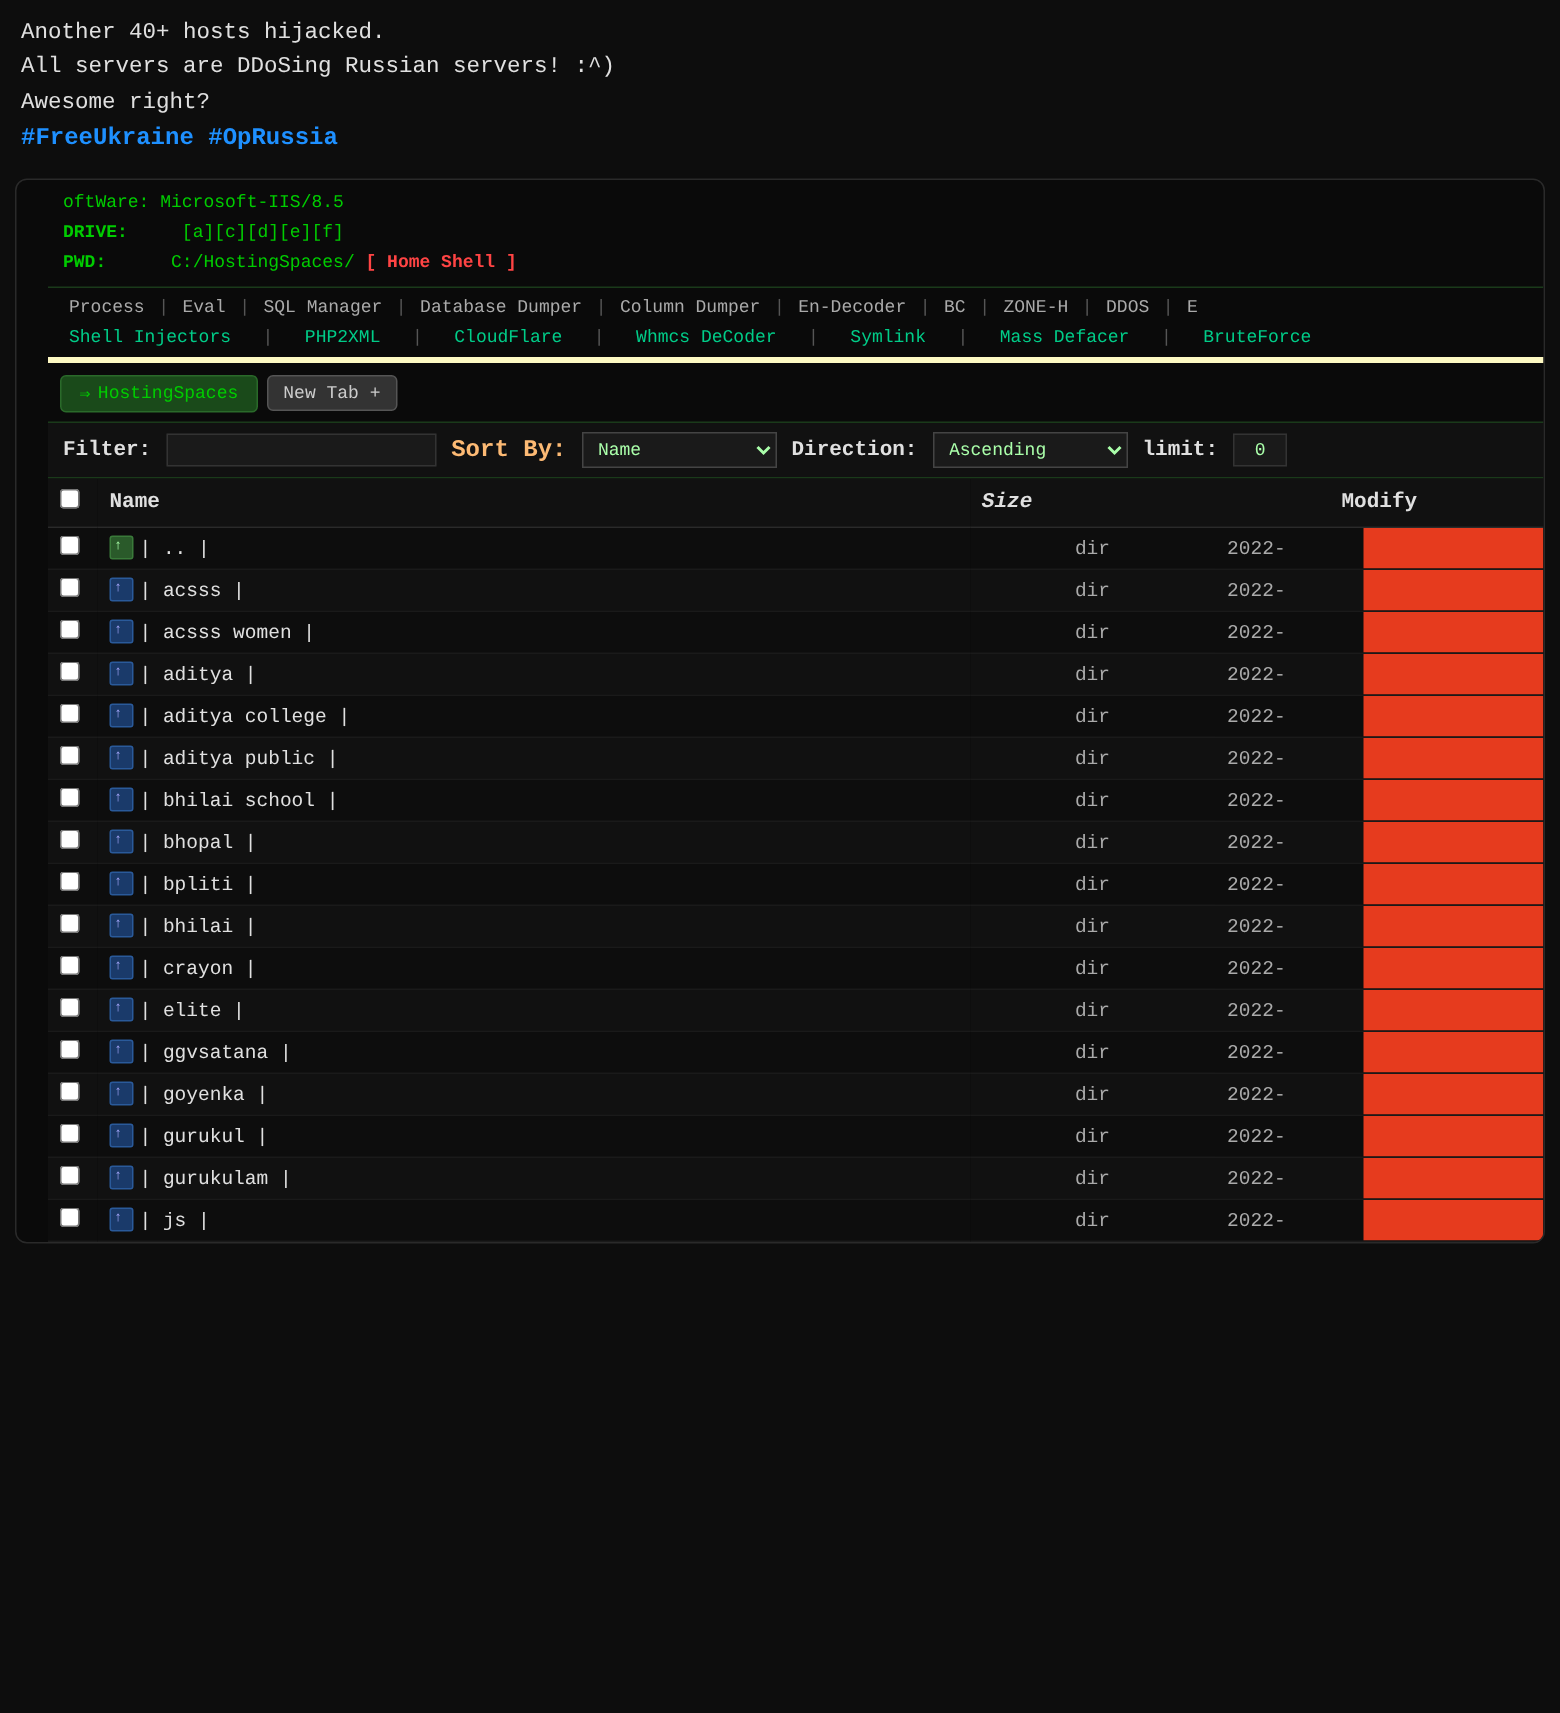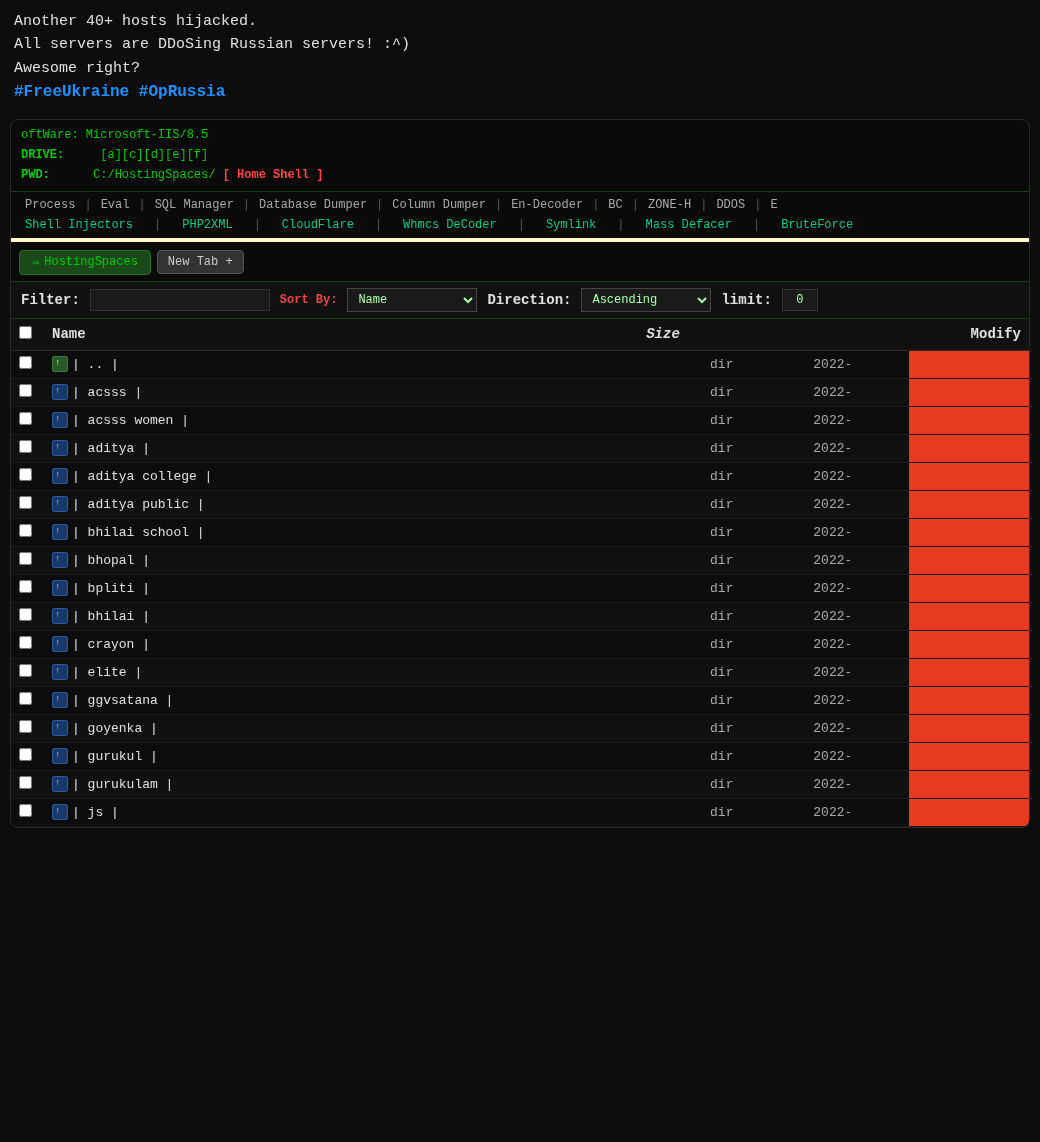--- a/index.html
+++ b/index.html
@@ -31,6 +31,7 @@
       border: 1px solid #2a2a2a;
       border-radius: 8px;
       overflow: hidden;
+      padding-left: 21px;
     }
 
     .info-bar {

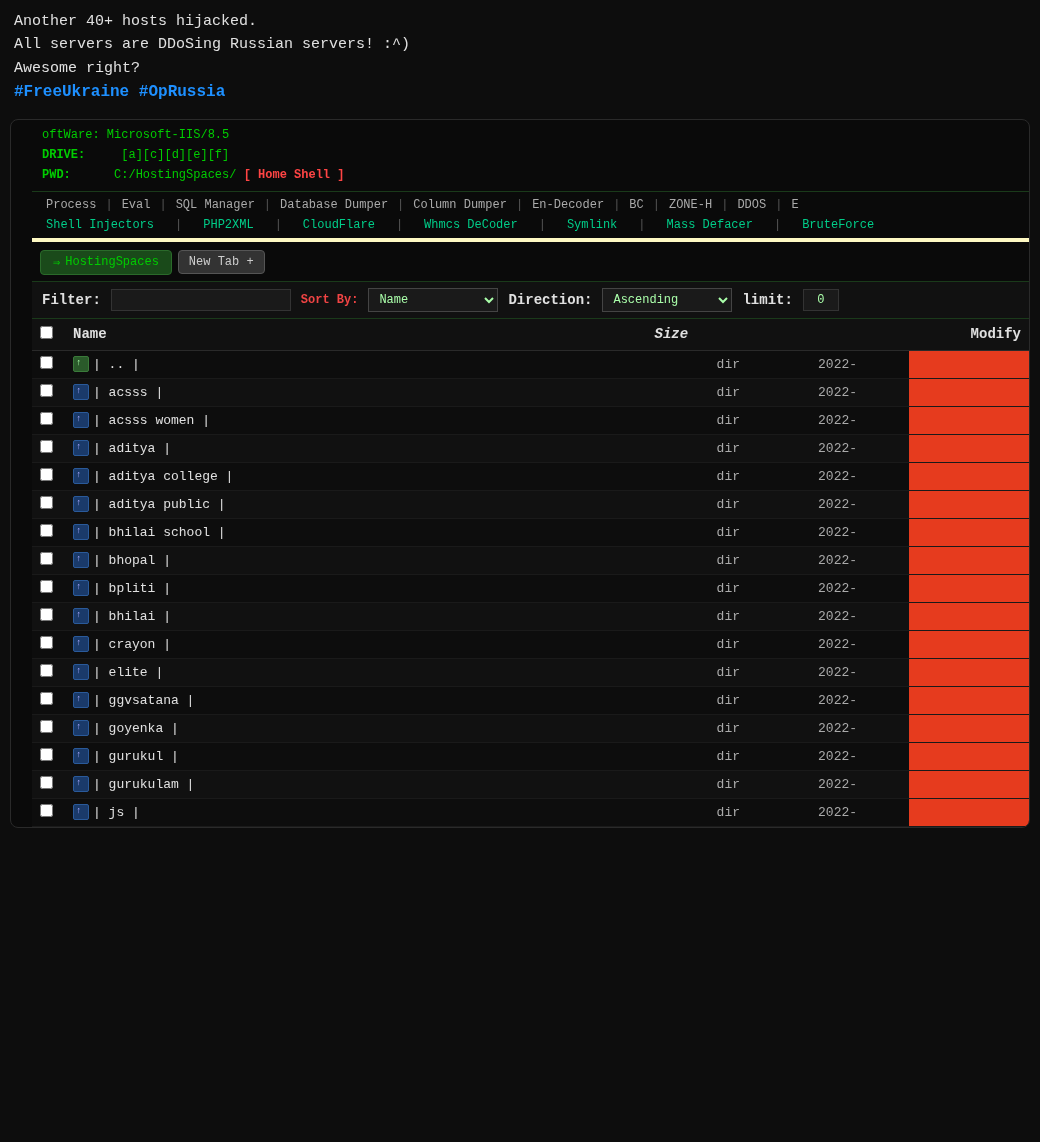--- a/index.html
+++ b/index.html
@@ -155,9 +155,9 @@
     }
 
     .sort-label {
-      color: #ef4444;
+      color: #fdba74;
       font-weight: bold;
-      font-size: 12px;
+      font-size: 16px;
       white-space: nowrap;
     }
 

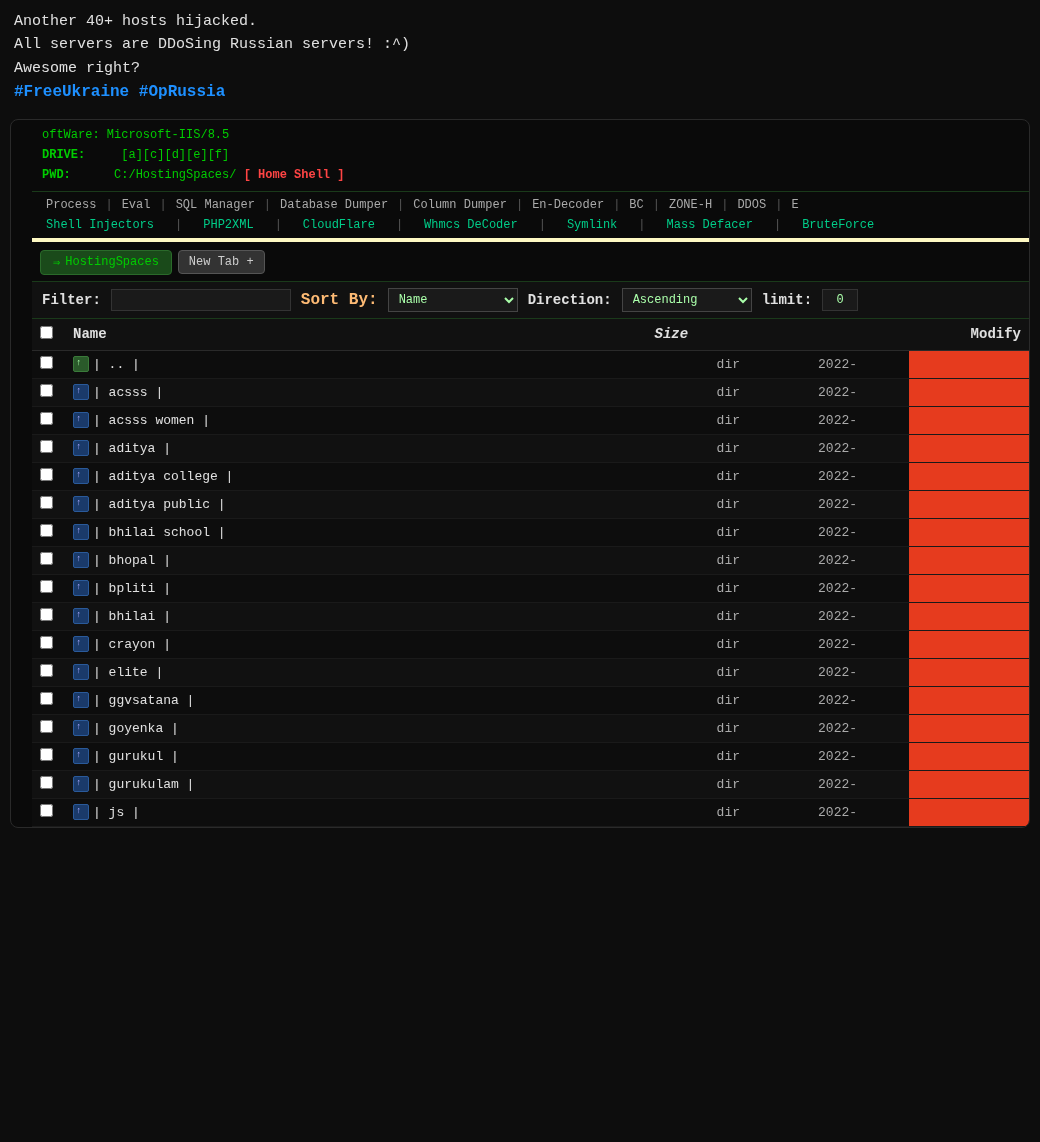--- a/index.html
+++ b/index.html
@@ -230,7 +230,7 @@
     }
 
     .file-table thead th.col-modify {
-      text-align: right;
+      text-align: center;
       margin-top: 32px;
     }
 

